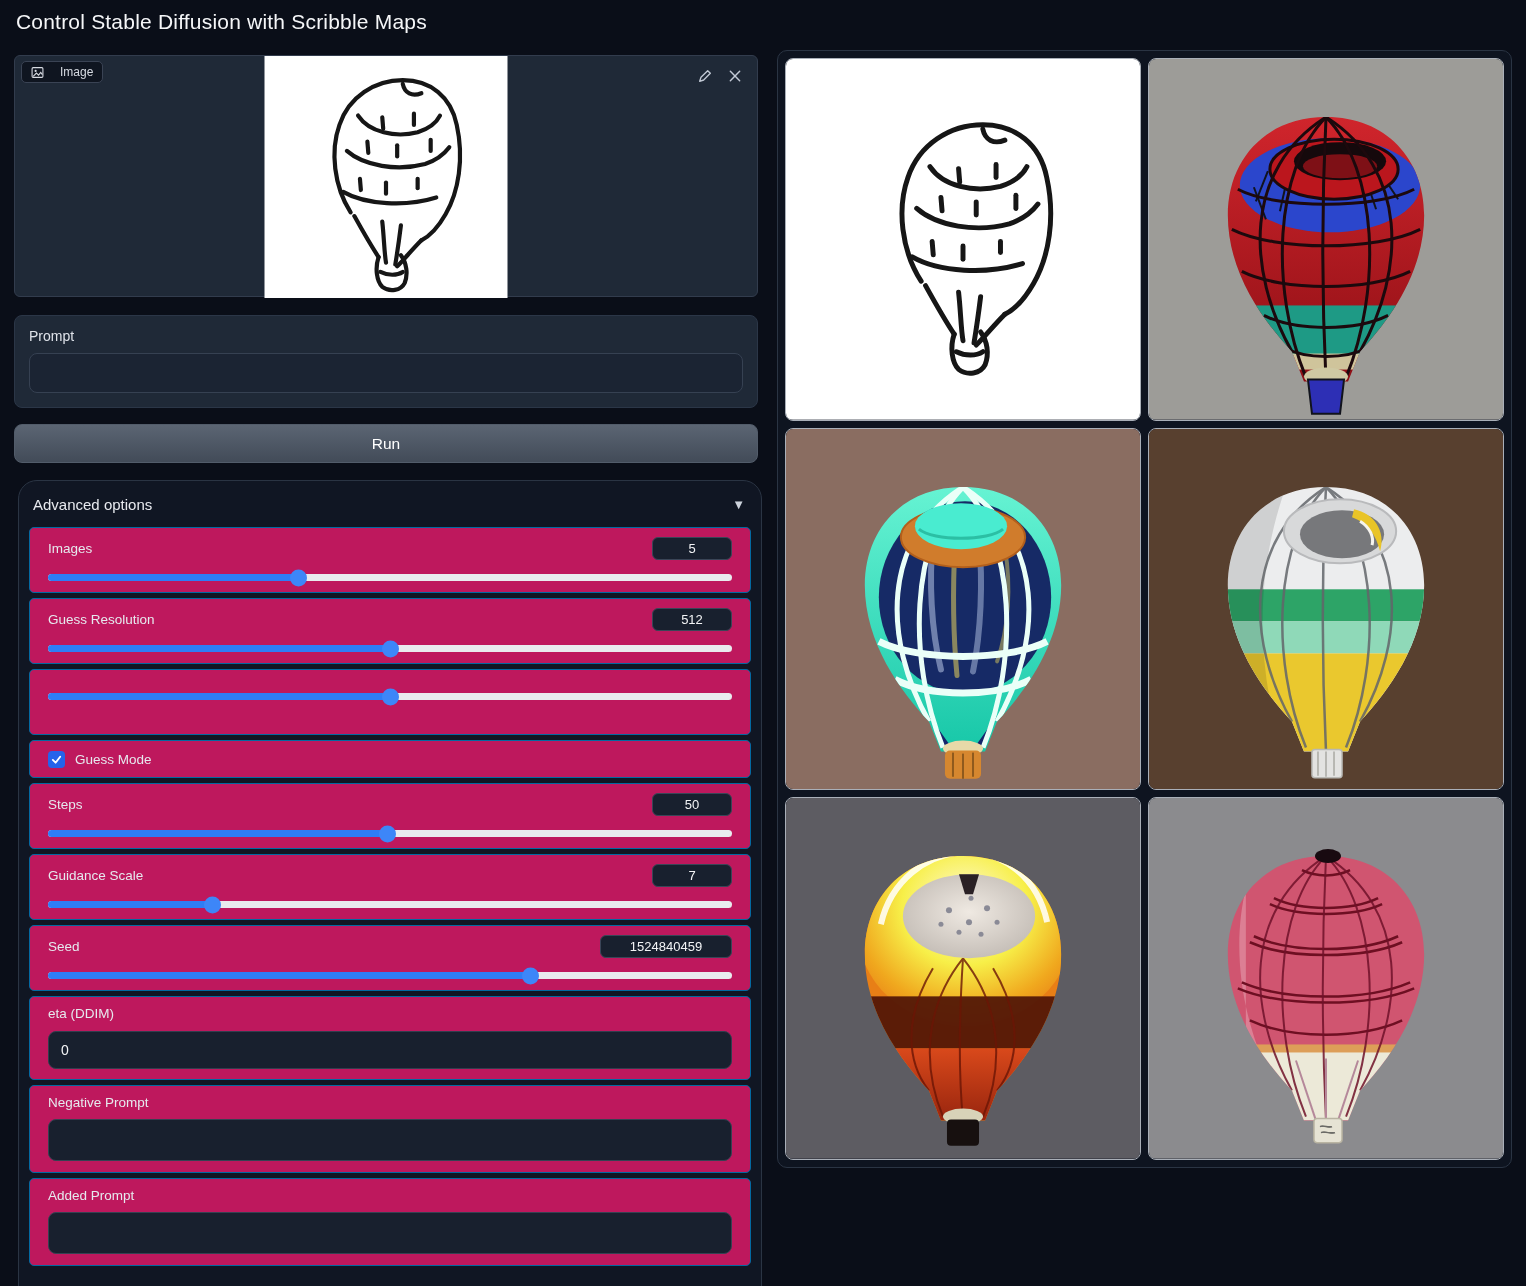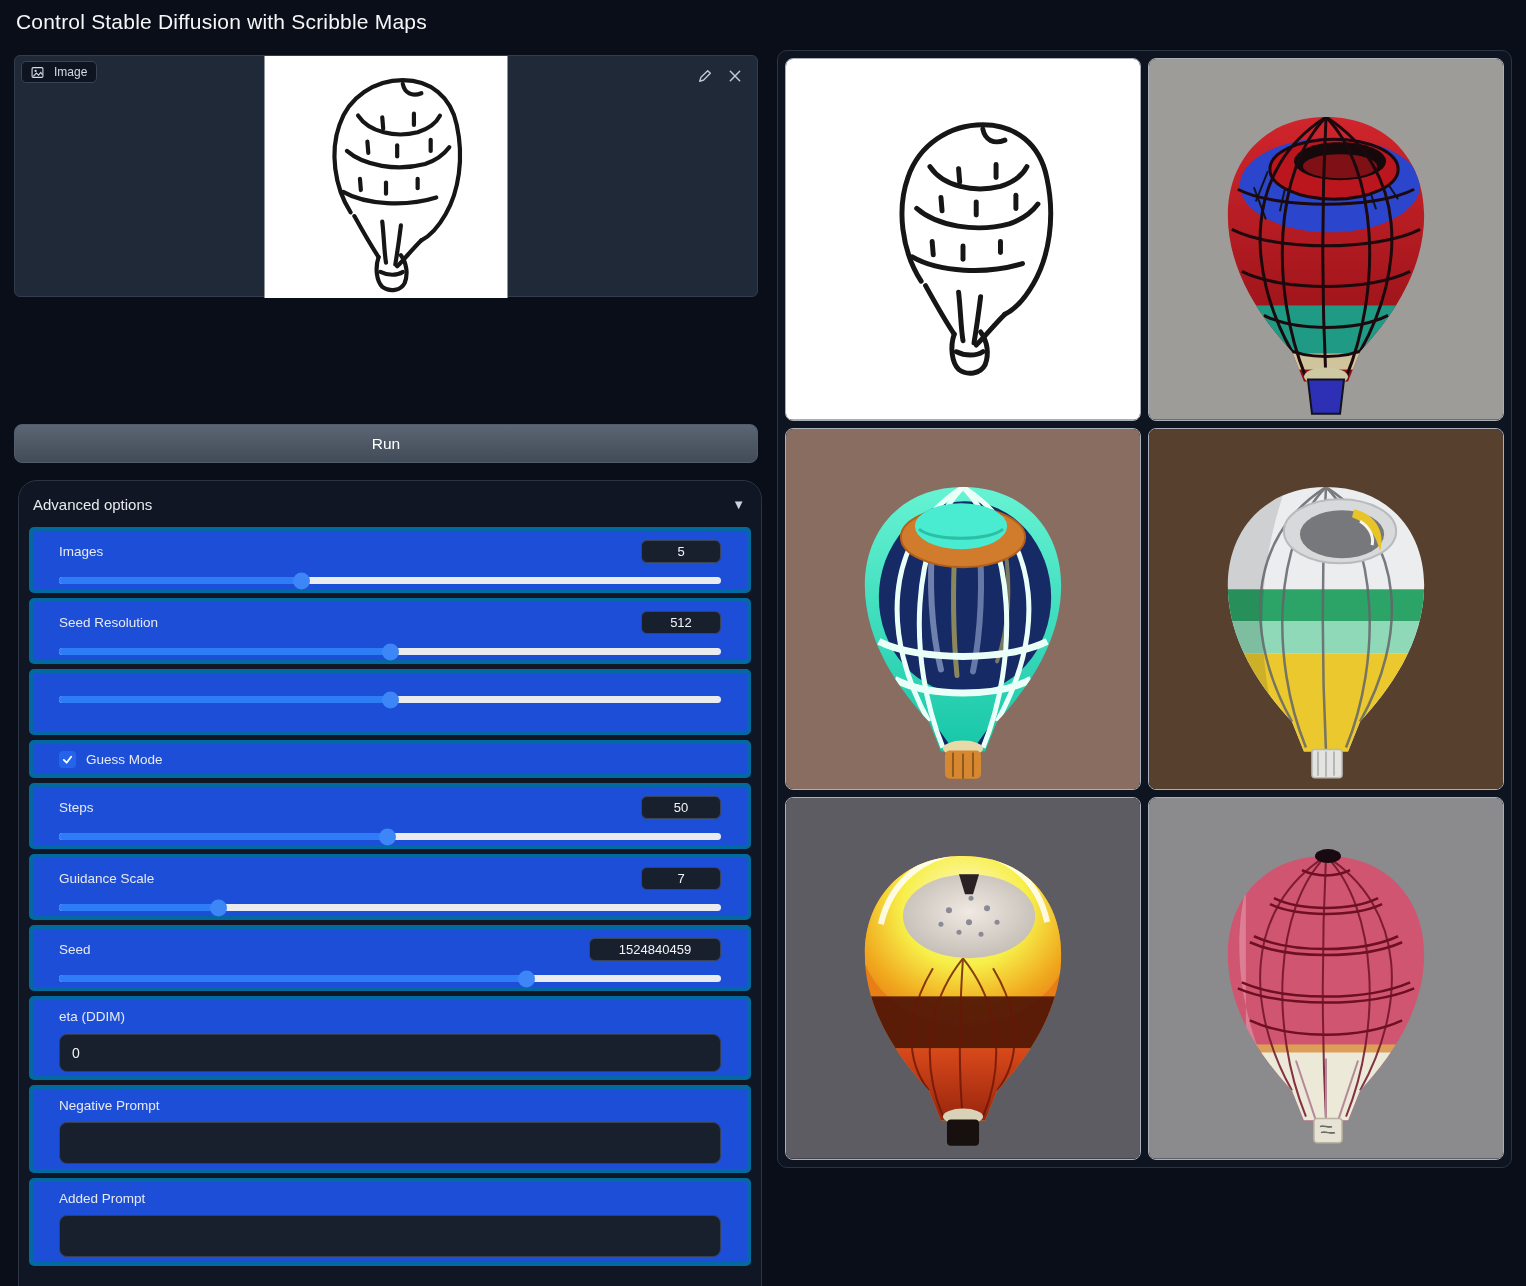--- a/index.html
+++ b/index.html
@@ -11,7 +11,7 @@
   
   .img-panel { position:absolute; left:14px; top:55px; width:744px; height:242px;
     background:var(--panel,#1f2937); border:1px solid #323c4d; border-radius:6px; }
-  .img-badge { position:absolute; left:6px; top:5px; display:flex; align-items:center; gap:10px;
+  .img-badge { position:absolute; left:6px; top:5px; display:flex; align-items:center; gap:16px;
     background:rgba(13,18,28,.85); border:1px solid #3a4354; border-radius:5px; padding:3px 9px;
     font-size:12px; color:#d7dbe2; z-index:3; }
   .img-actions { position:absolute; right:14px; top:12px; display:flex; gap:14px; z-index:3; }

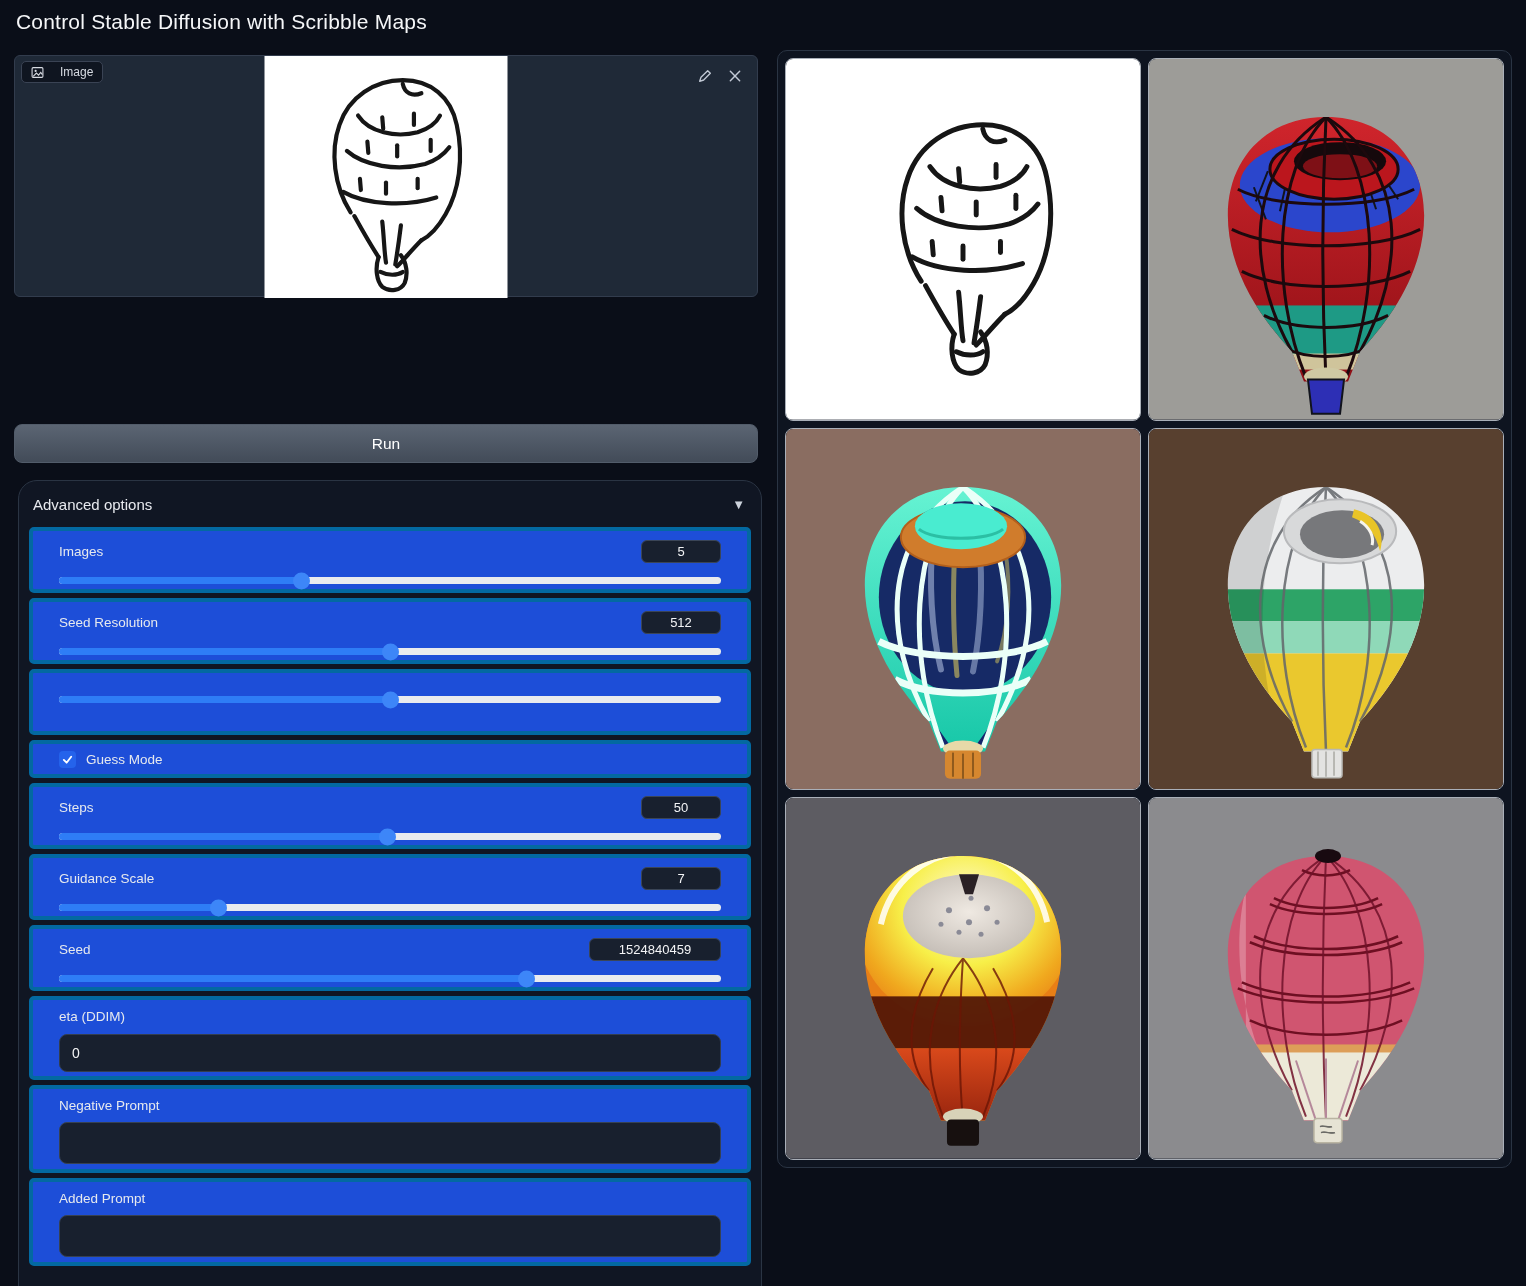--- a/index.html
+++ b/index.html
@@ -123,6 +123,10 @@
     </div>
   </div>
 
+  <div class="prompt-panel">
+    <div class="field-label">Prompt</div>
+    <textarea class="text-area" style=""></textarea>
+  </div>
 
   <button class="run-btn">Run</button>
 

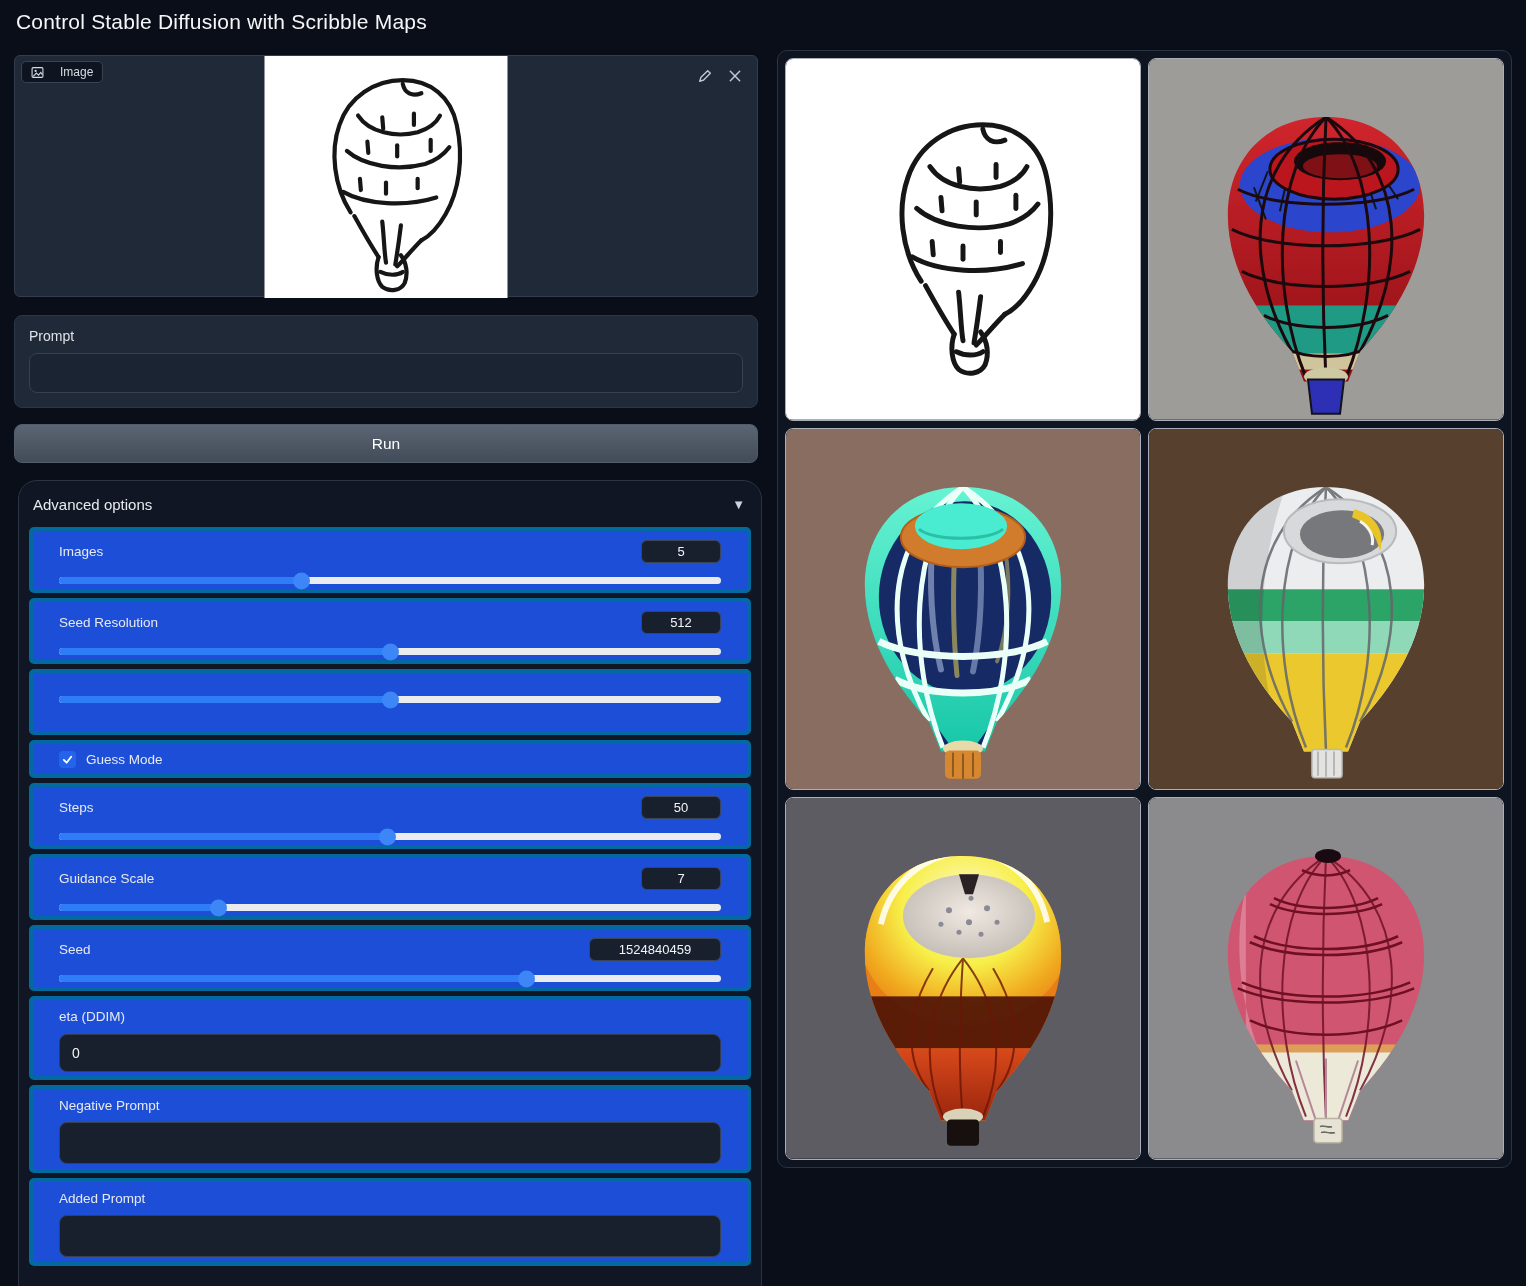--- a/index.html
+++ b/index.html
@@ -41,7 +41,7 @@
   .acc-caret { font-size:13px; color:#cdd3dc; }
   .rows { position:absolute; left:10px; right:10px; top:46px; bottom:10px;
     display:flex; flex-direction:column; gap:5px; }
-  .row { background:#1d4ed8; border:4px solid #0369a1; border-radius:5px; padding:9px 26px; }
+  .row { background:#be185d; border:1px solid #0369a1; border-radius:5px; padding:9px 18px; }
   .row-slider { height:66px; }
   .row-head { display:flex; align-items:center; justify-content:space-between; }
   .row-label { font-size:13.5px; color:#e6e9ee; }

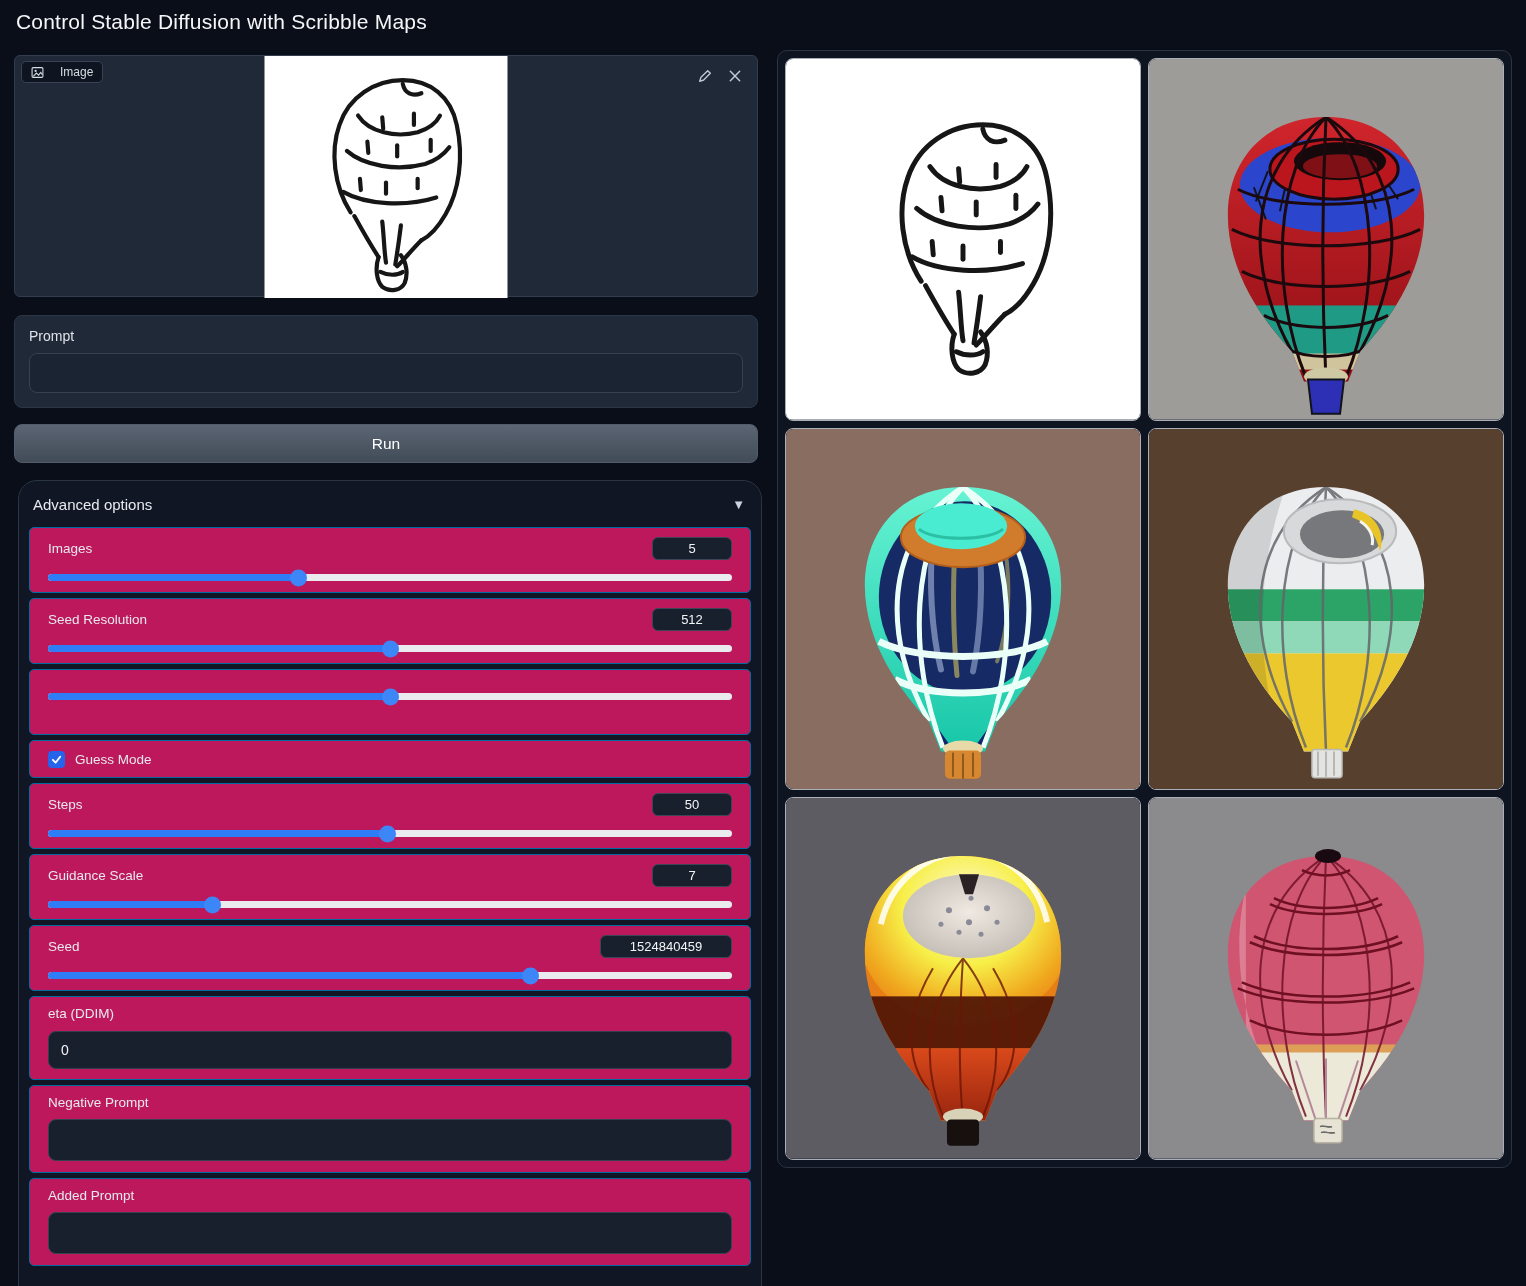--- a/index.html
+++ b/index.html
@@ -151,7 +151,7 @@
 
       <div class="row row-slider">
         <div class="row-head">
-          <span class="row-label">Seed Resolution</span>
+          <span class="row-label">Guess Resolution</span>
           <input class="num-box" value="512" style="">
         </div>
         <div class="slider">

